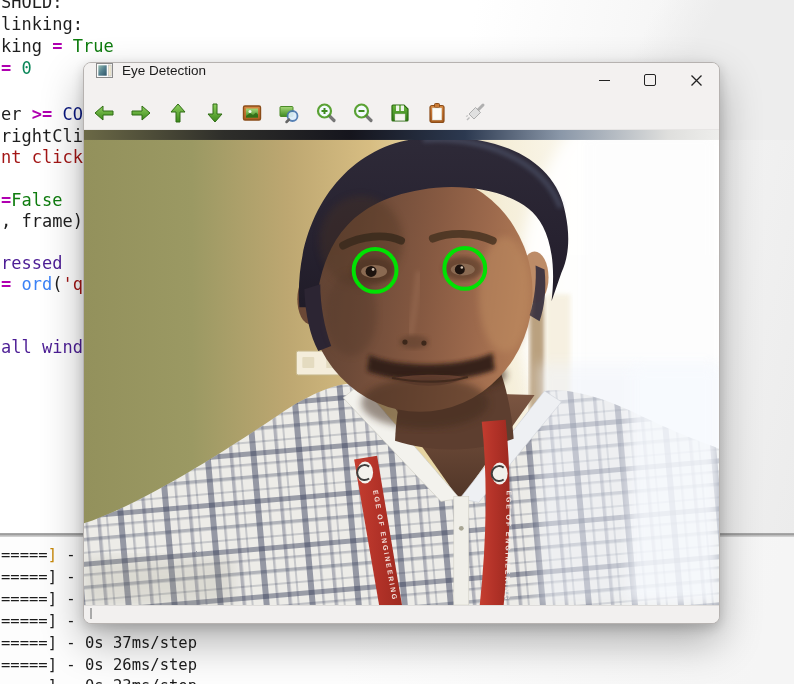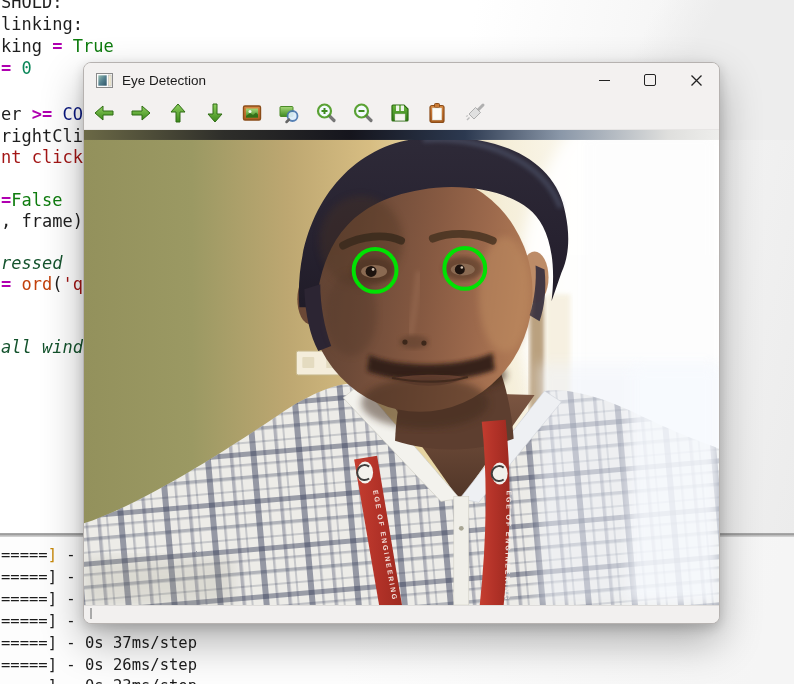--- a/index.html
+++ b/index.html
@@ -42,7 +42,7 @@
           box-sizing:border-box;border:1px solid #b6b2b0;border-radius:8px;
           background:#f3f1f0;display:flex;flex-direction:column;overflow:hidden;
           box-shadow:0 18px 42px rgba(0,0,0,.30),0 4px 12px rgba(0,0,0,.16);}
-  .titlebar{height:34px;flex:0 0 34px;display:flex;align-items:center;
+  .titlebar{height:34px;flex:0 0 34px;display:flex;align-items:flex-start;
             background:#f3f1f0;padding-left:12px;}
   .win-icon{width:17px;height:15px;margin-right:9px;flex:0 0 auto;}
   .win-title{font-size:13.5px;color:#1b1b1b;flex:1 1 auto;}

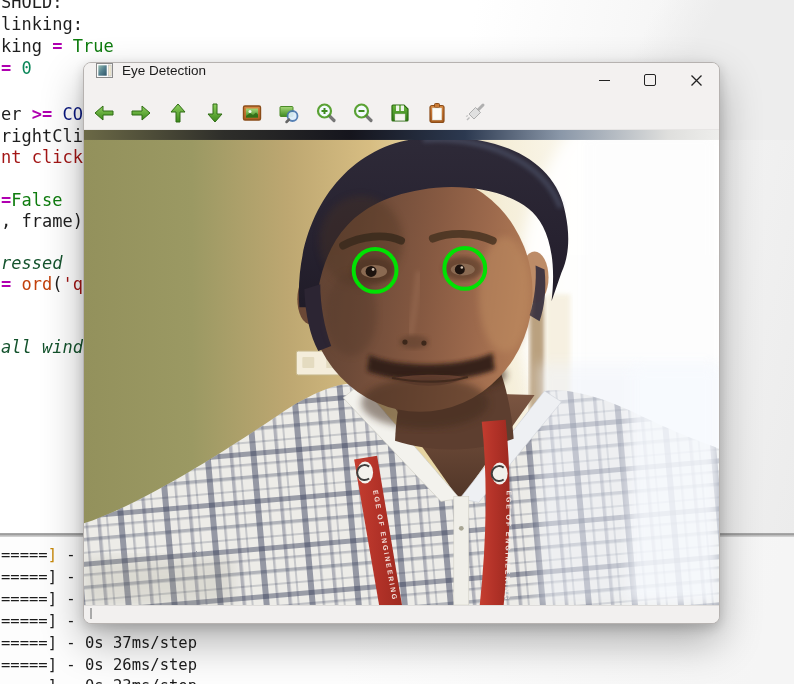--- a/index.html
+++ b/index.html
@@ -29,7 +29,7 @@
   .t-const{color:#0a1880}
   .t-str{color:#a31515}
   .t-fn{color:#c2410c}
-  .t-com{color:#14532d;font-style:italic}
+  .t-com{color:#4c1d95;}
 
   
   .terminal{position:absolute;left:1px;top:545px;z-index:1;

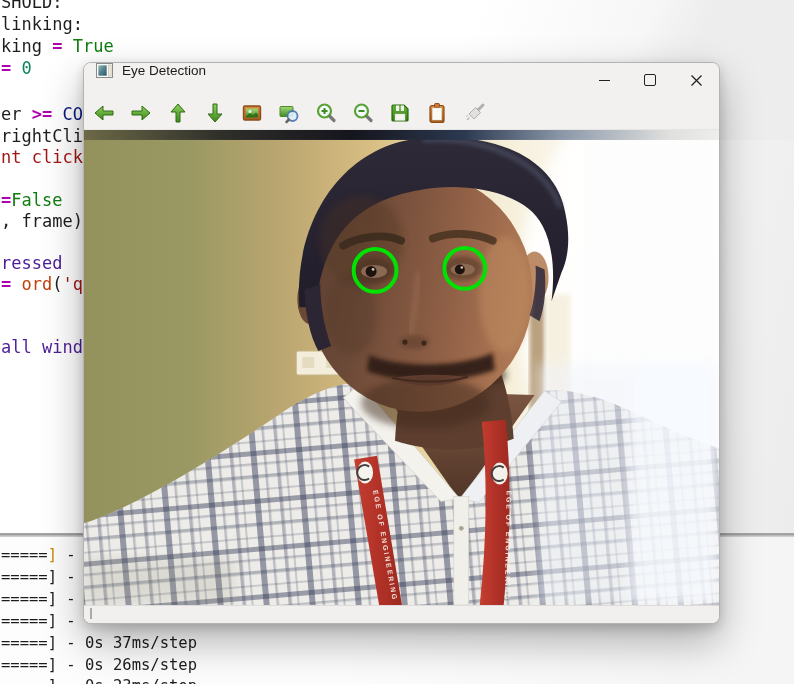--- a/index.html
+++ b/index.html
@@ -28,7 +28,7 @@
   .t-num{color:#098658}
   .t-const{color:#0a1880}
   .t-str{color:#a31515}
-  .t-fn{color:#c2410c}
+  .t-fn{color:#3b82f6}
   .t-com{color:#4c1d95;}
 
   

